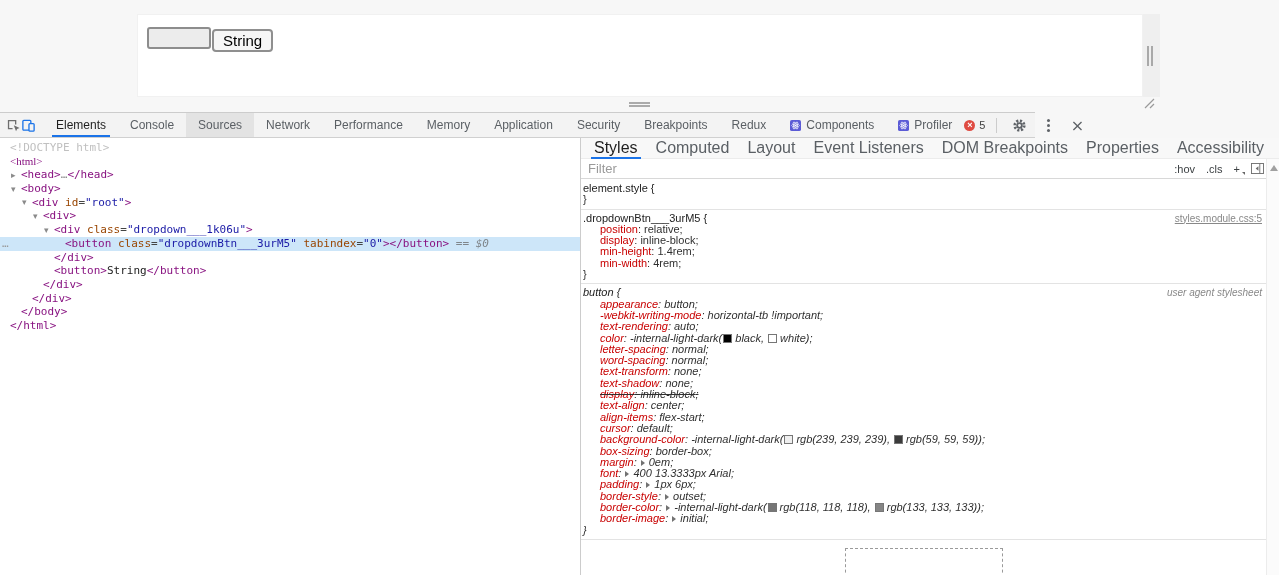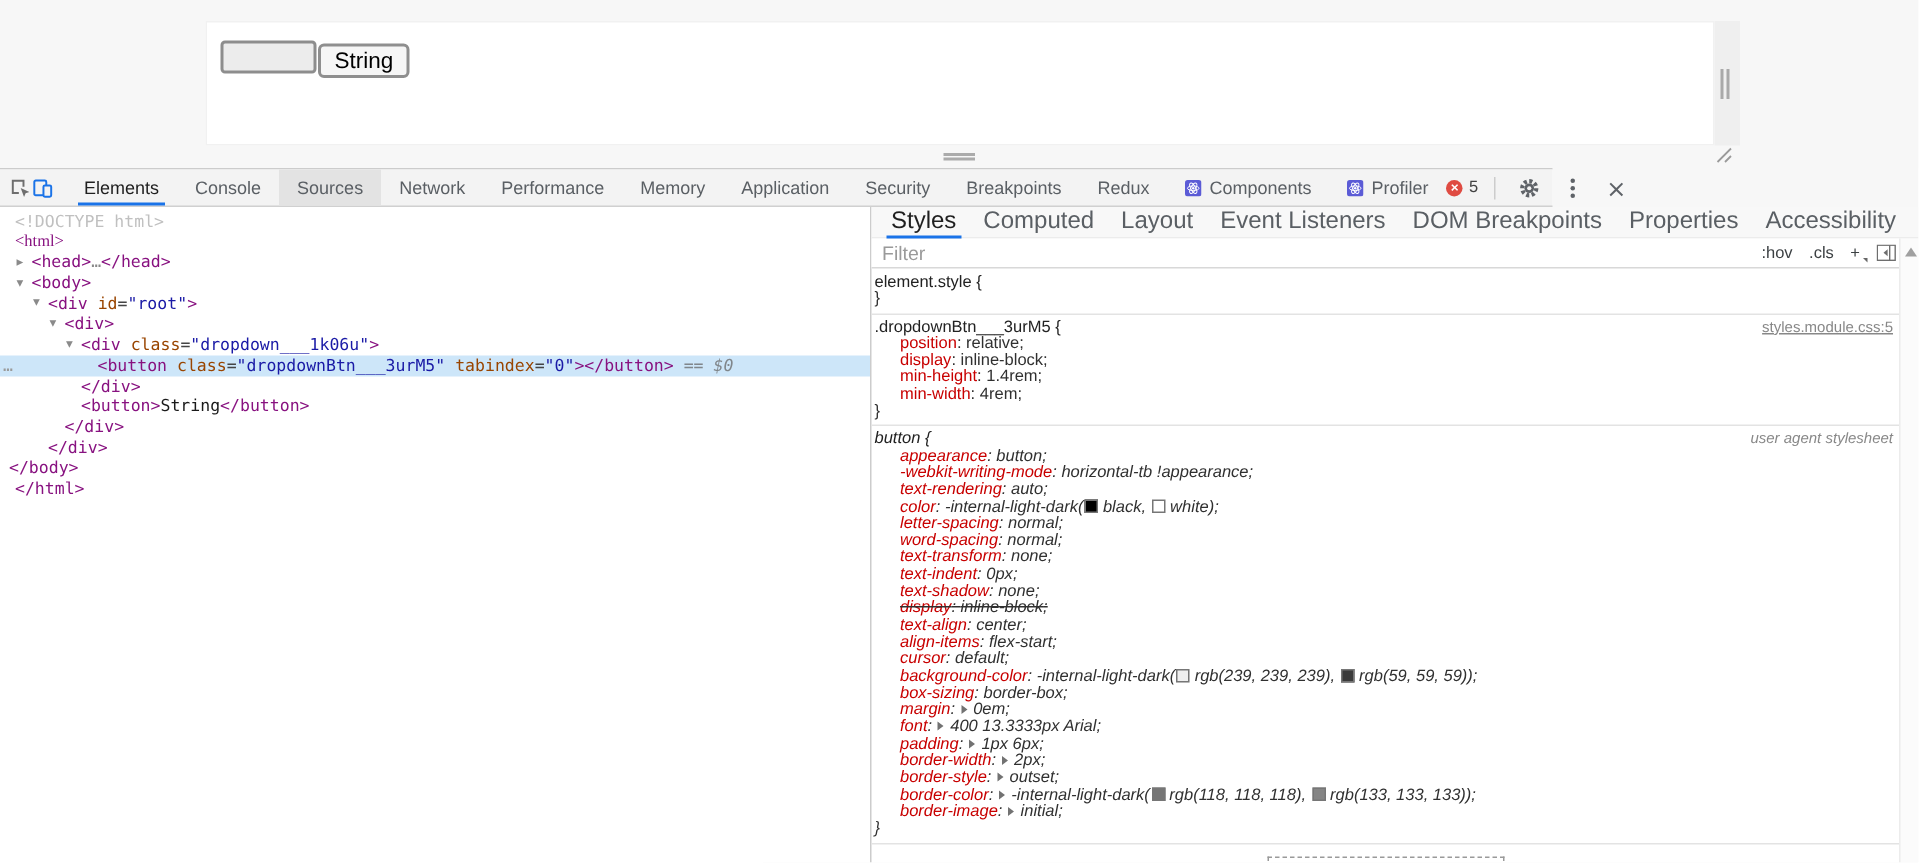--- a/index.html
+++ b/index.html
@@ -208,7 +208,7 @@
           <div class="tree-row" style="padding-left: 54px;"><span class="tk-tag">&lt;button&gt;</span><span class="tk-text">String</span><span class="tk-tag">&lt;/button&gt;</span></div>
           <div class="tree-row" style="padding-left: 43px;"><span class="tk-tag">&lt;/div&gt;</span></div>
           <div class="tree-row" style="padding-left: 32px;"><span class="tk-tag">&lt;/div&gt;</span></div>
-          <div class="tree-row" style="padding-left: 6px;"><span class="tk-tag">&lt;/body&gt;</span></div>
+          <div class="tree-row" style="padding-left: 21px;"><span class="tk-tag">&lt;/body&gt;</span></div>
           <div class="tree-row" style="padding-left: 10px;"><span class="tk-tag">&lt;/html&gt;</span></div>
         </div>
     </div>

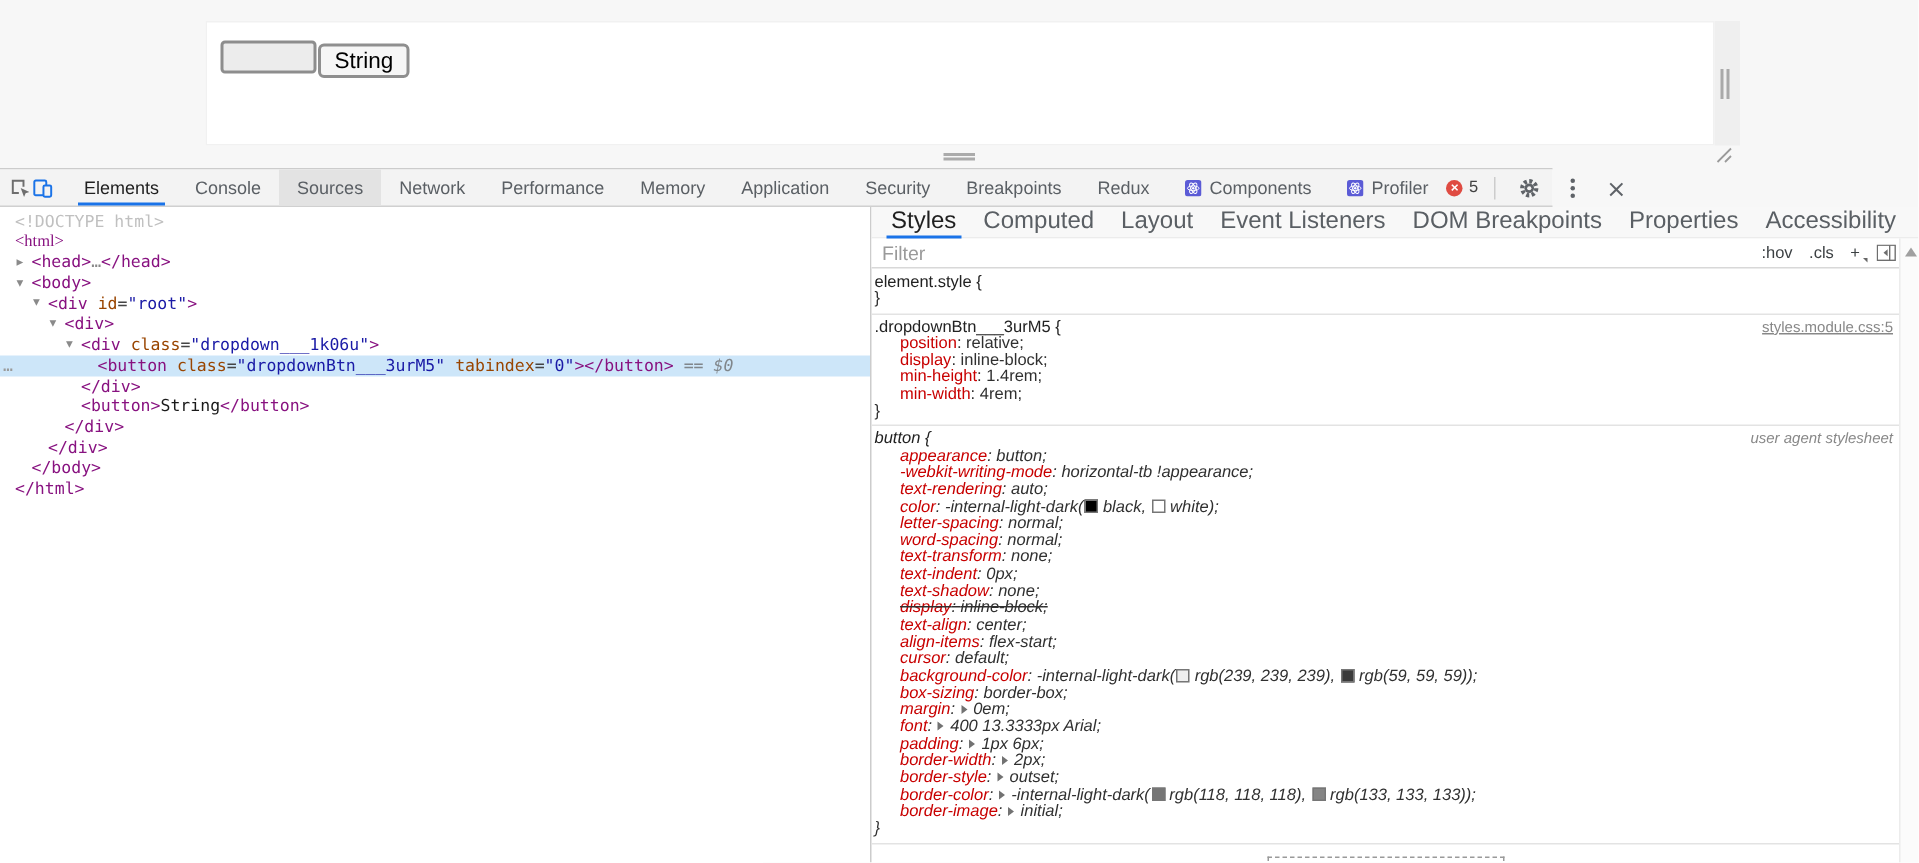--- a/index.html
+++ b/index.html
@@ -263,7 +263,7 @@
                 <span class="origin">user agent stylesheet</span>
               </div>
               <div class="prop"><span class="prop-name">appearance</span><span class="prop-colon">: </span><span class="prop-val">button</span><span class="prop-val">;</span></div>
-              <div class="prop"><span class="prop-name">-webkit-writing-mode</span><span class="prop-colon">: </span><span class="prop-val">horizontal-tb !appearance</span><span class="prop-val">;</span></div>
+              <div class="prop"><span class="prop-name">-webkit-writing-mode</span><span class="prop-colon">: </span><span class="prop-val">horizontal-tb !important</span><span class="prop-val">;</span></div>
               <div class="prop"><span class="prop-name">text-rendering</span><span class="prop-colon">: </span><span class="prop-val">auto</span><span class="prop-val">;</span></div>
               <div class="prop"><span class="prop-name">color</span><span class="prop-colon">: </span><span class="prop-val">-internal-light-dark(</span><span class="swatch" style="background: rgb(0, 0, 0);"></span><span class="prop-val">black, </span><span class="swatch" style="background: rgb(255, 255, 255);"></span><span class="prop-val">white)</span><span class="prop-val">;</span></div>
               <div class="prop"><span class="prop-name">letter-spacing</span><span class="prop-colon">: </span><span class="prop-val">normal</span><span class="prop-val">;</span></div>

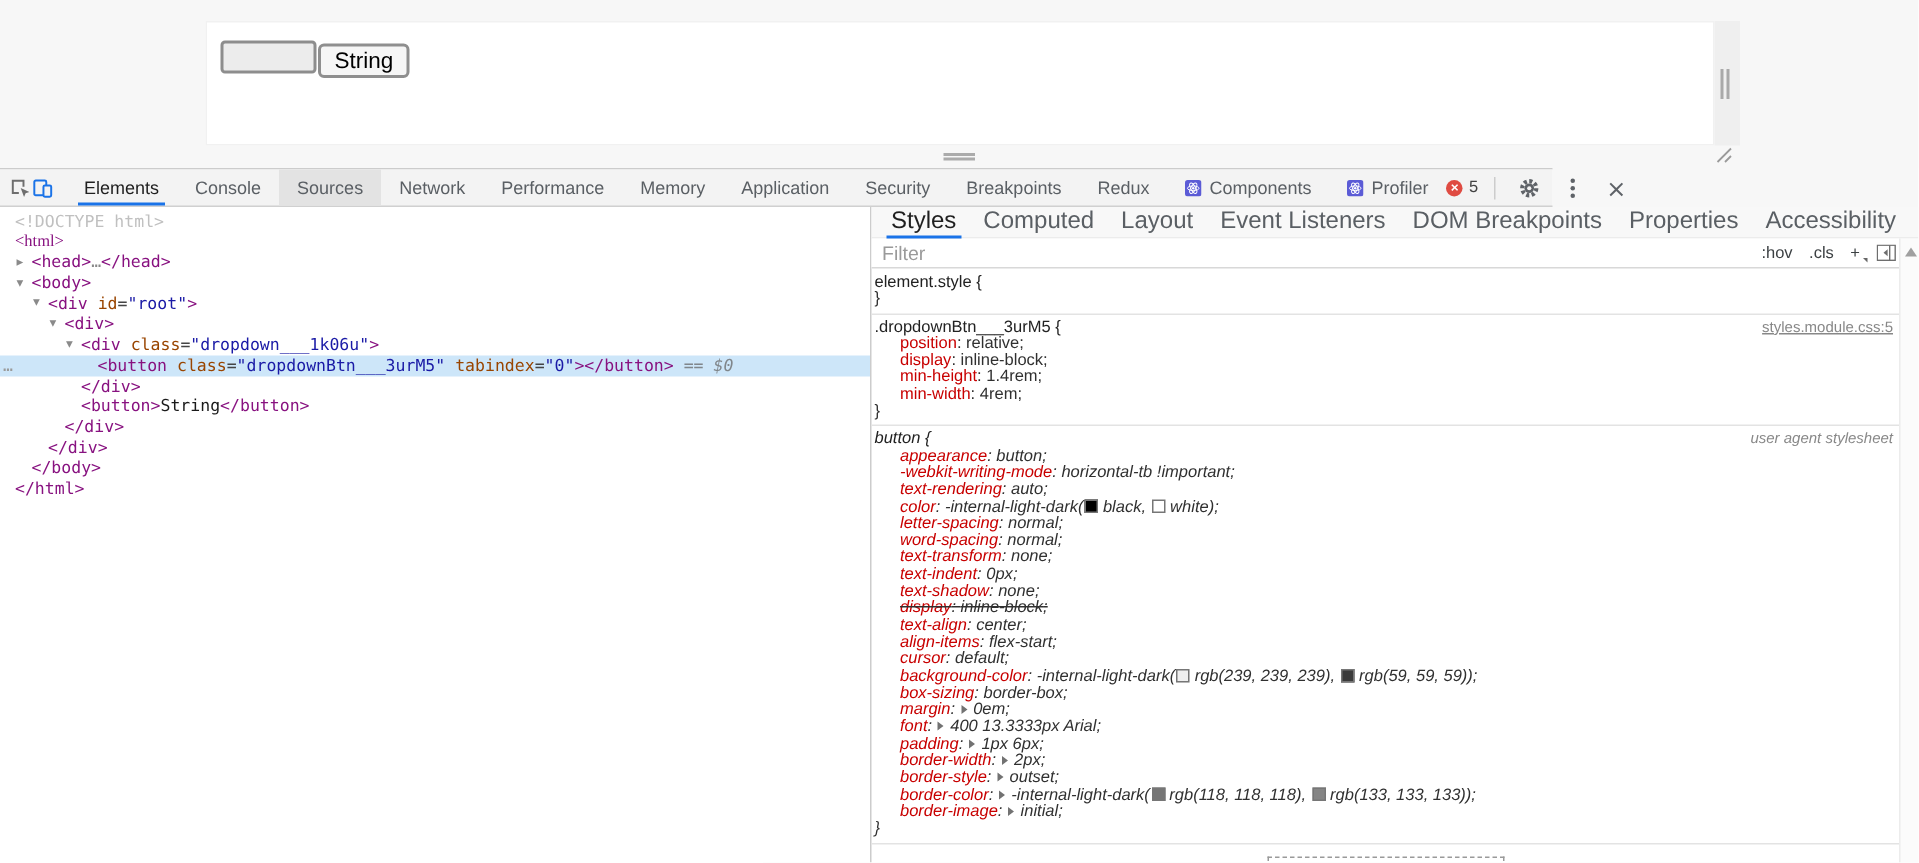--- a/index.html
+++ b/index.html
@@ -269,7 +269,6 @@
               <div class="prop"><span class="prop-name">letter-spacing</span><span class="prop-colon">: </span><span class="prop-val">normal</span><span class="prop-val">;</span></div>
               <div class="prop"><span class="prop-name">word-spacing</span><span class="prop-colon">: </span><span class="prop-val">normal</span><span class="prop-val">;</span></div>
               <div class="prop"><span class="prop-name">text-transform</span><span class="prop-colon">: </span><span class="prop-val">none</span><span class="prop-val">;</span></div>
-              <div class="prop"><span class="prop-name">text-indent</span><span class="prop-colon">: </span><span class="prop-val">0px</span><span class="prop-val">;</span></div>
               <div class="prop"><span class="prop-name">text-shadow</span><span class="prop-colon">: </span><span class="prop-val">none</span><span class="prop-val">;</span></div>
               <div class="prop struck"><span class="prop-name">display</span><span class="prop-colon">: </span><span class="prop-val">inline-block</span><span class="prop-val">;</span></div>
               <div class="prop"><span class="prop-name">text-align</span><span class="prop-colon">: </span><span class="prop-val">center</span><span class="prop-val">;</span></div>

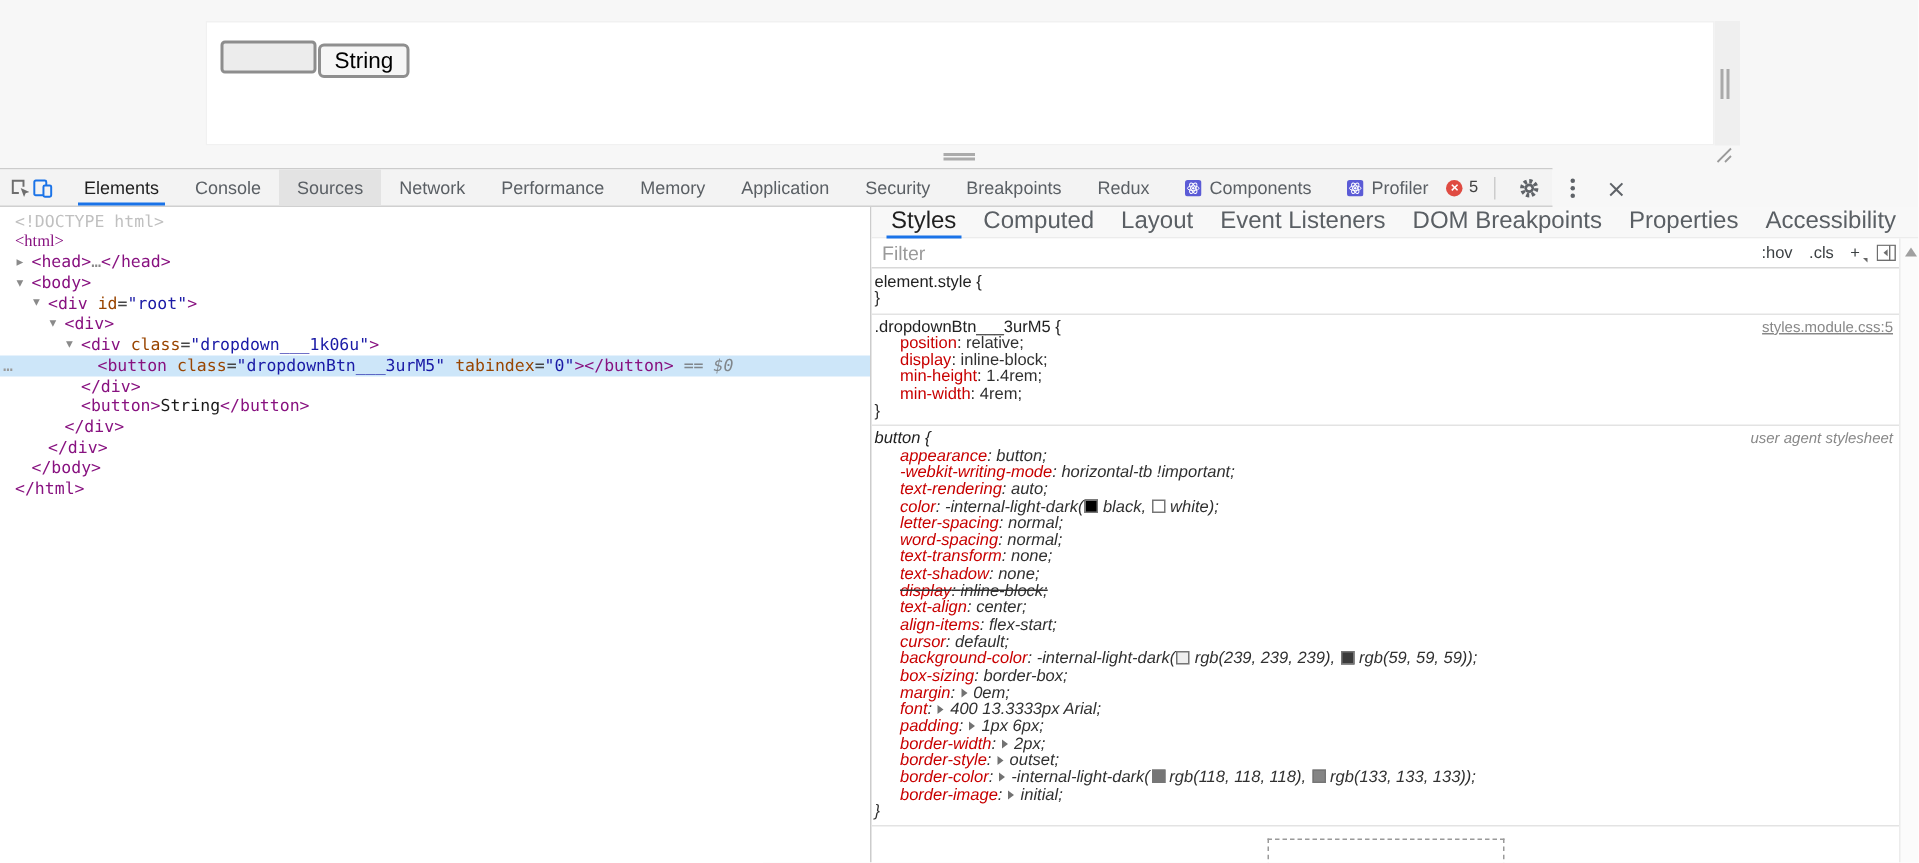--- a/index.html
+++ b/index.html
@@ -279,7 +279,6 @@
               <div class="prop"><span class="prop-name">margin</span><span class="prop-colon">: </span><span class="expander"></span><span class="prop-val">0em</span><span class="prop-val">;</span></div>
               <div class="prop"><span class="prop-name">font</span><span class="prop-colon">: </span><span class="expander"></span><span class="prop-val">400 13.3333px Arial</span><span class="prop-val">;</span></div>
               <div class="prop"><span class="prop-name">padding</span><span class="prop-colon">: </span><span class="expander"></span><span class="prop-val">1px 6px</span><span class="prop-val">;</span></div>
-              <div class="prop"><span class="prop-name">border-width</span><span class="prop-colon">: </span><span class="expander"></span><span class="prop-val">2px</span><span class="prop-val">;</span></div>
               <div class="prop"><span class="prop-name">border-style</span><span class="prop-colon">: </span><span class="expander"></span><span class="prop-val">outset</span><span class="prop-val">;</span></div>
               <div class="prop"><span class="prop-name">border-color</span><span class="prop-colon">: </span><span class="expander"></span><span class="prop-val">-internal-light-dark(</span><span class="swatch" style="background: rgb(118, 118, 118);"></span><span class="prop-val">rgb(118, 118, 118), </span><span class="swatch" style="background: rgb(133, 133, 133);"></span><span class="prop-val">rgb(133, 133, 133))</span><span class="prop-val">;</span></div>
               <div class="prop"><span class="prop-name">border-image</span><span class="prop-colon">: </span><span class="expander"></span><span class="prop-val">initial</span><span class="prop-val">;</span></div>

